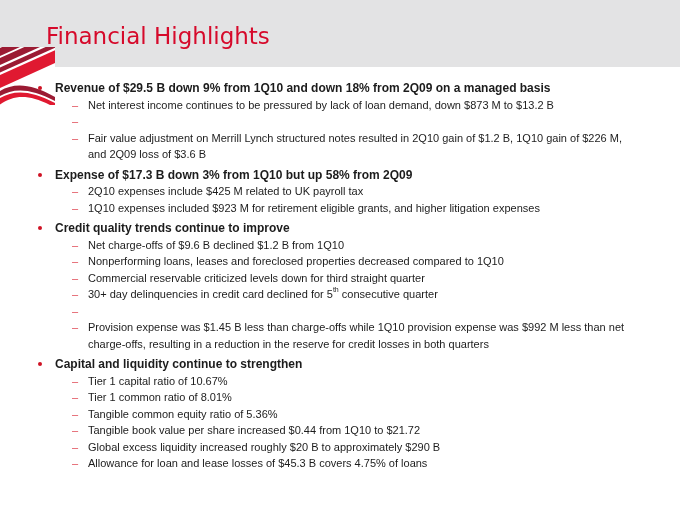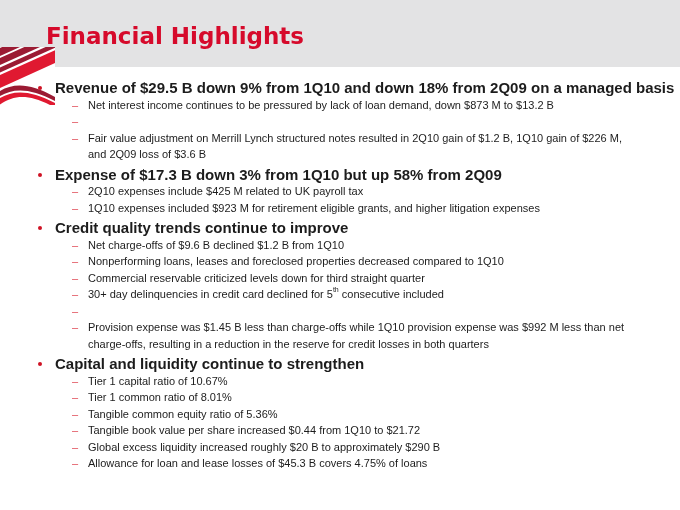--- a/index.html
+++ b/index.html
@@ -12,7 +12,7 @@
   .band{position:absolute;top:0;left:0;right:0;height:67px;background:var(--band);}
   .page-title{
     margin:0;padding:24px 0 0 46px;
-    font-family:"DejaVu Sans",sans-serif;font-weight:bold;
+    font-family:"DejaVu Sans",sans-serif;font-weight:normal;
     font-size:23px;line-height:24px;color:var(--titlered);white-space:nowrap;
   }
   .logo-box{position:absolute;left:0;top:47px;width:55px;height:58px;background:#ffffff;}

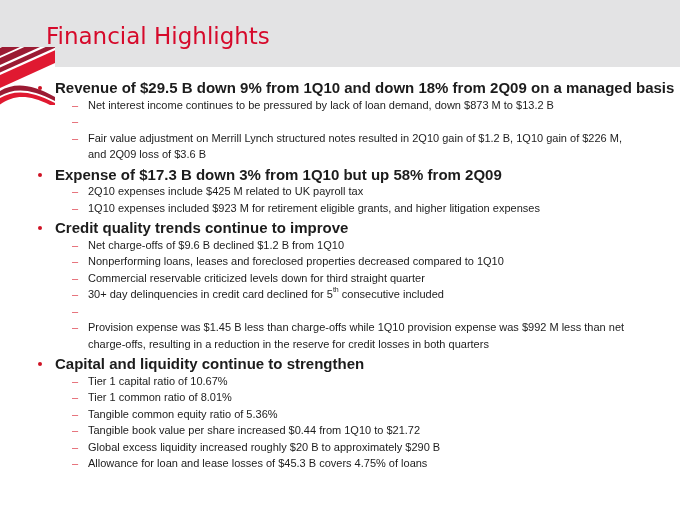--- a/index.html
+++ b/index.html
@@ -23,7 +23,7 @@
   .blk{margin:0 0 4px 0;}
   .head{display:flex;align-items:flex-start;}
   .dot{flex:none;width:4px;height:4px;border-radius:50%;background:var(--dotred);margin:6px 13px 0 38px;}
-  .head-text{font-size:15px;font-weight:bold;line-height:16.5px;color:var(--text);white-space:nowrap;}
+  .head-text{font-size:12px;font-weight:bold;line-height:16.5px;color:var(--text);white-space:nowrap;}
   .sub{display:flex;align-items:flex-start;}
   .dash{flex:none;width:16px;margin-left:72px;font-size:11px;line-height:16.5px;color:var(--dashred);}
   .sub-text{font-size:11px;line-height:16.5px;color:var(--text);white-space:nowrap;}

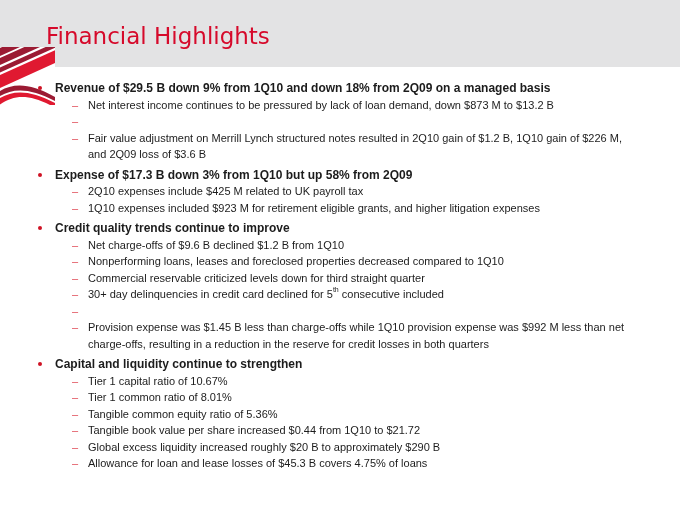--- a/index.html
+++ b/index.html
@@ -104,7 +104,7 @@
         </div>
         <div class="sub">
           <span class="dash">–</span>
-          <span class="sub-text"><span class="">30+ day delinquencies in credit card declined for 5</span><sup class="">th</sup><span class=""> consecutive included</span></span>
+          <span class="sub-text"><span class="">30+ day delinquencies in credit card declined for 5</span><sup class="">th</sup><span class=""> consecutive quarter</span></span>
         </div>
         <div class="sub">
           <span class="dash">–</span>

